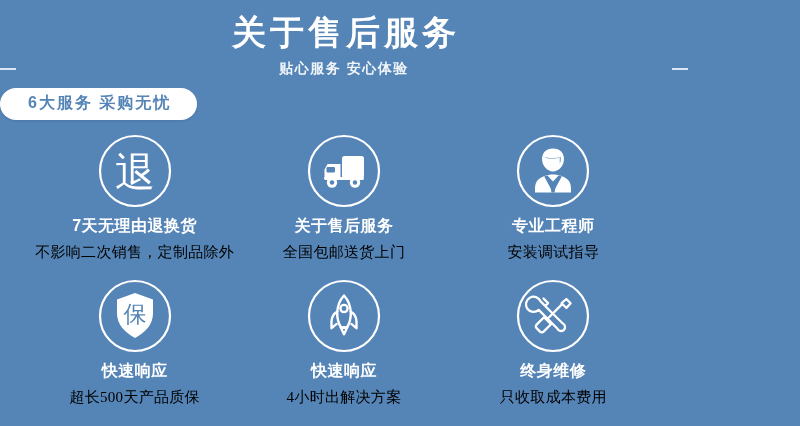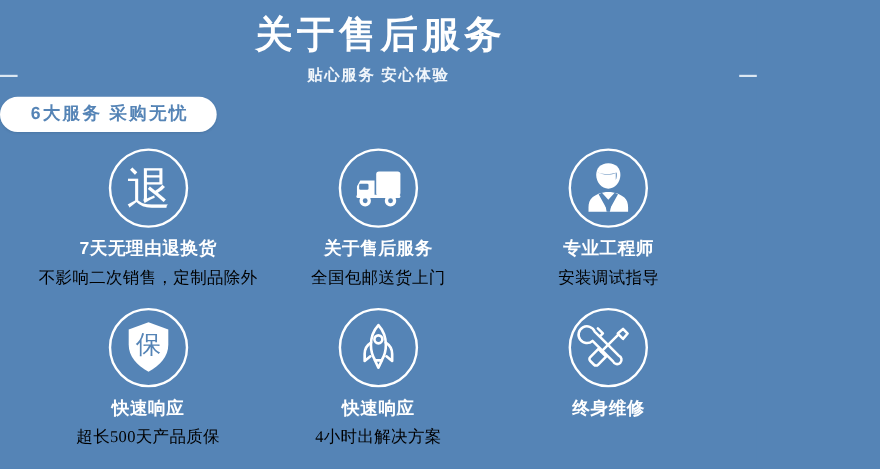--- a/index.html
+++ b/index.html
@@ -233,6 +233,7 @@
         </svg>
       </div>
       <div class="cell-title">终身维修</div>
+      <div class="cell-sub">只收取成本费用</div>
     </div>
 
   </div>

